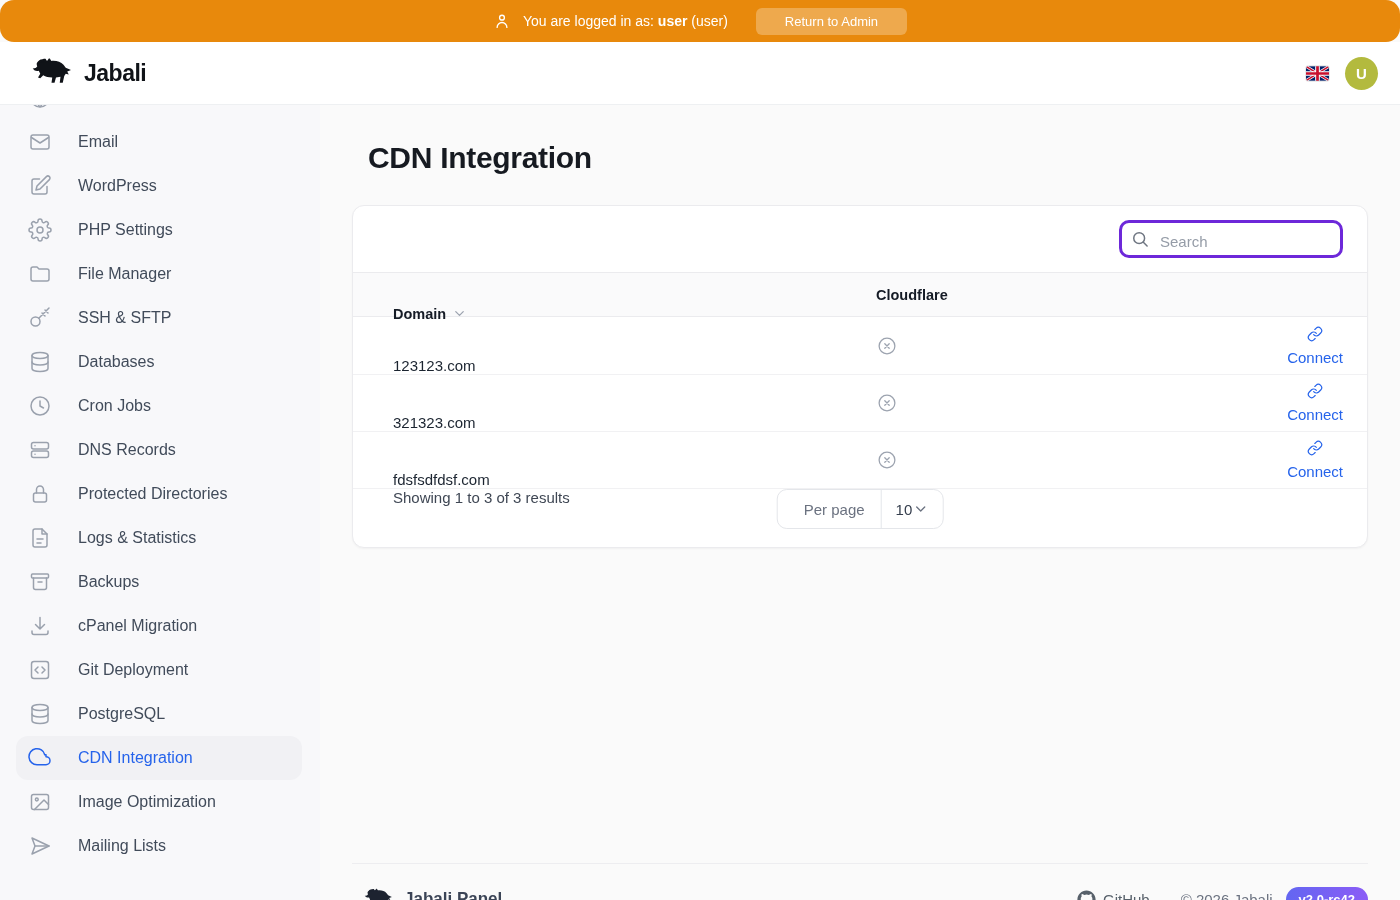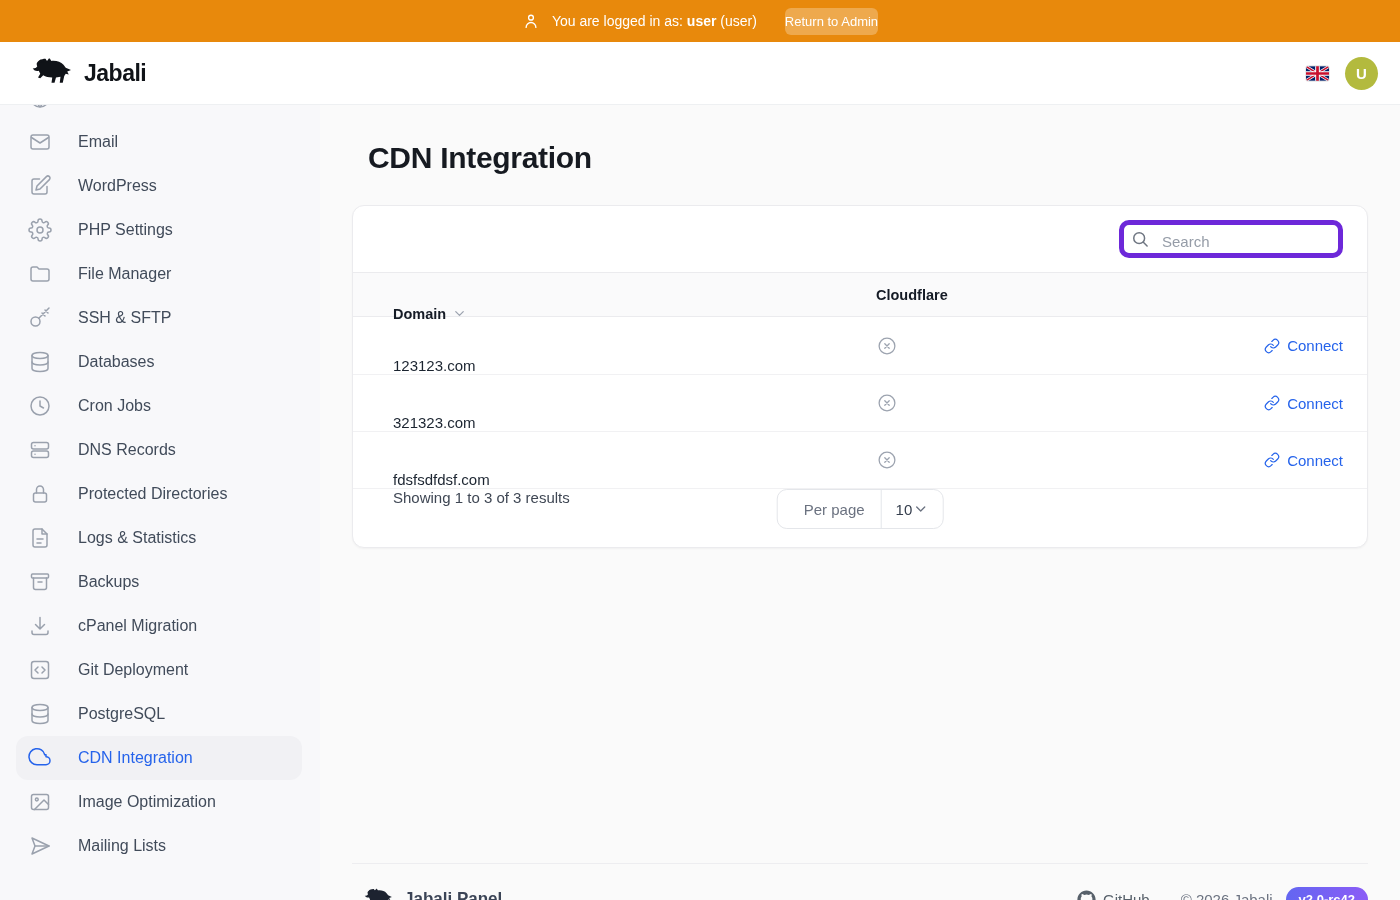--- a/index.html
+++ b/index.html
@@ -8,7 +8,7 @@
   svg { display:block; }
 
   
-  .topbar { height:42px; background:#e8890c; color:#fff; display:flex; align-items:center; justify-content:center; gap:12px; font-size:14px; }
+  .topbar { height:42px; background:#e8890c; color:#fff; display:flex; align-items:center; justify-content:center; gap:12px; font-size:14px;border-radius:14px; }
   .topbar .usr-ico { color:#fff; }
   .topbar b { font-weight:700; }
   .return-btn { margin-left:16px; background:rgba(255,255,255,.27); border:none; color:#fff; font-size:13px; font-family:inherit; padding:6px 0; border-radius:6px; cursor:pointer; }

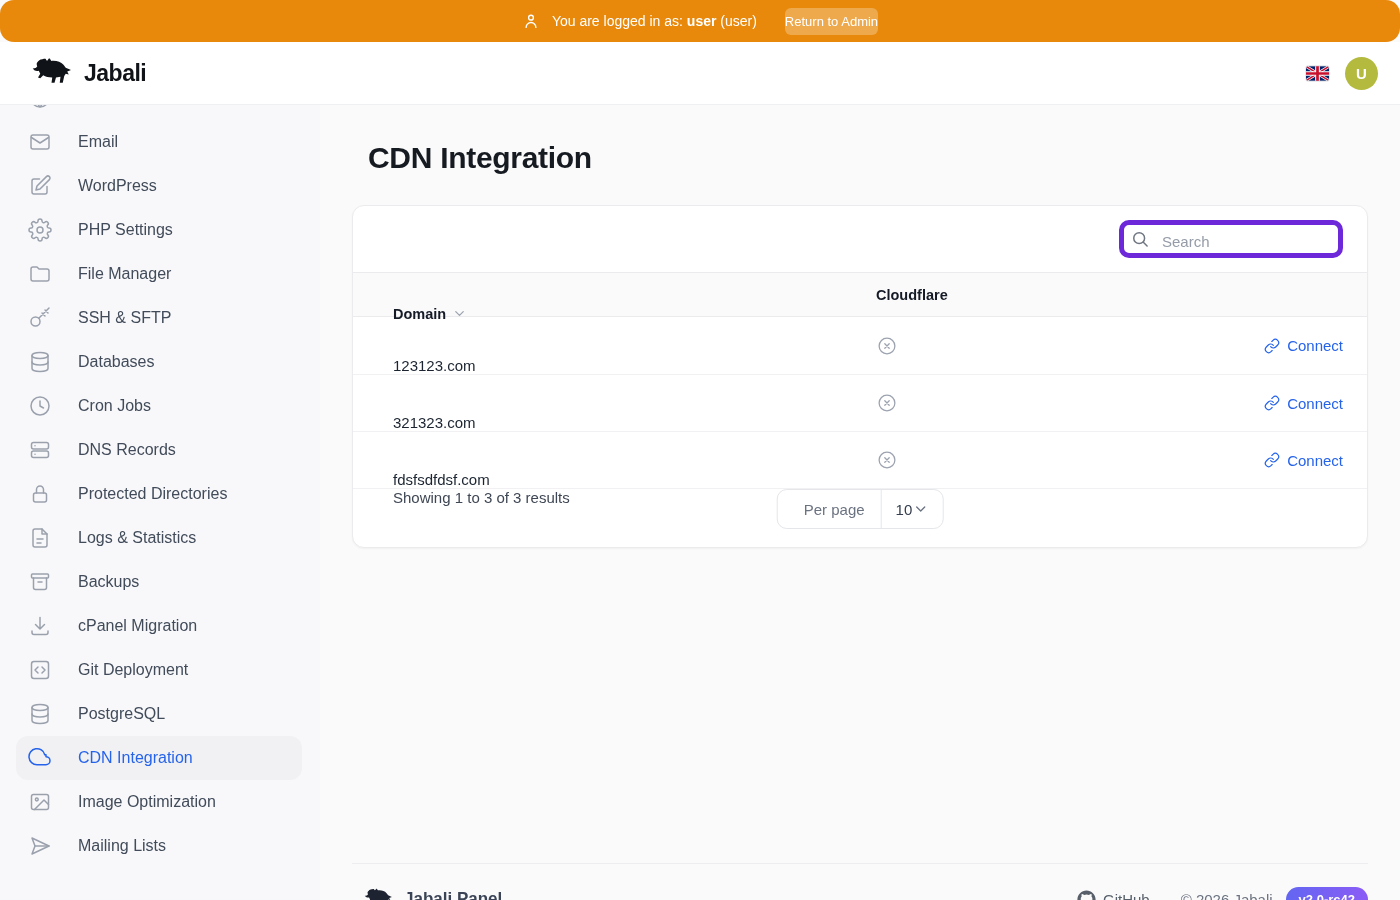--- a/index.html
+++ b/index.html
@@ -11,7 +11,7 @@
   .topbar { height:42px; background:#e8890c; color:#fff; display:flex; align-items:center; justify-content:center; gap:12px; font-size:14px;border-radius:14px; }
   .topbar .usr-ico { color:#fff; }
   .topbar b { font-weight:700; }
-  .return-btn { margin-left:16px; background:rgba(255,255,255,.27); border:none; color:#fff; font-size:13px; font-family:inherit; padding:6px 0; border-radius:6px; cursor:pointer; }
+  .return-btn { margin-left:16px; background:rgba(255,255,255,.27); border:none; color:#fff; font-size:13px; font-family:inherit; padding:6px 29px; border-radius:6px; cursor:pointer; }
 
   
   .header { height:63px; background:#fff; border-bottom:1px solid #eef0f2; display:flex; align-items:center; justify-content:space-between; padding:0 22px 0 26px; }

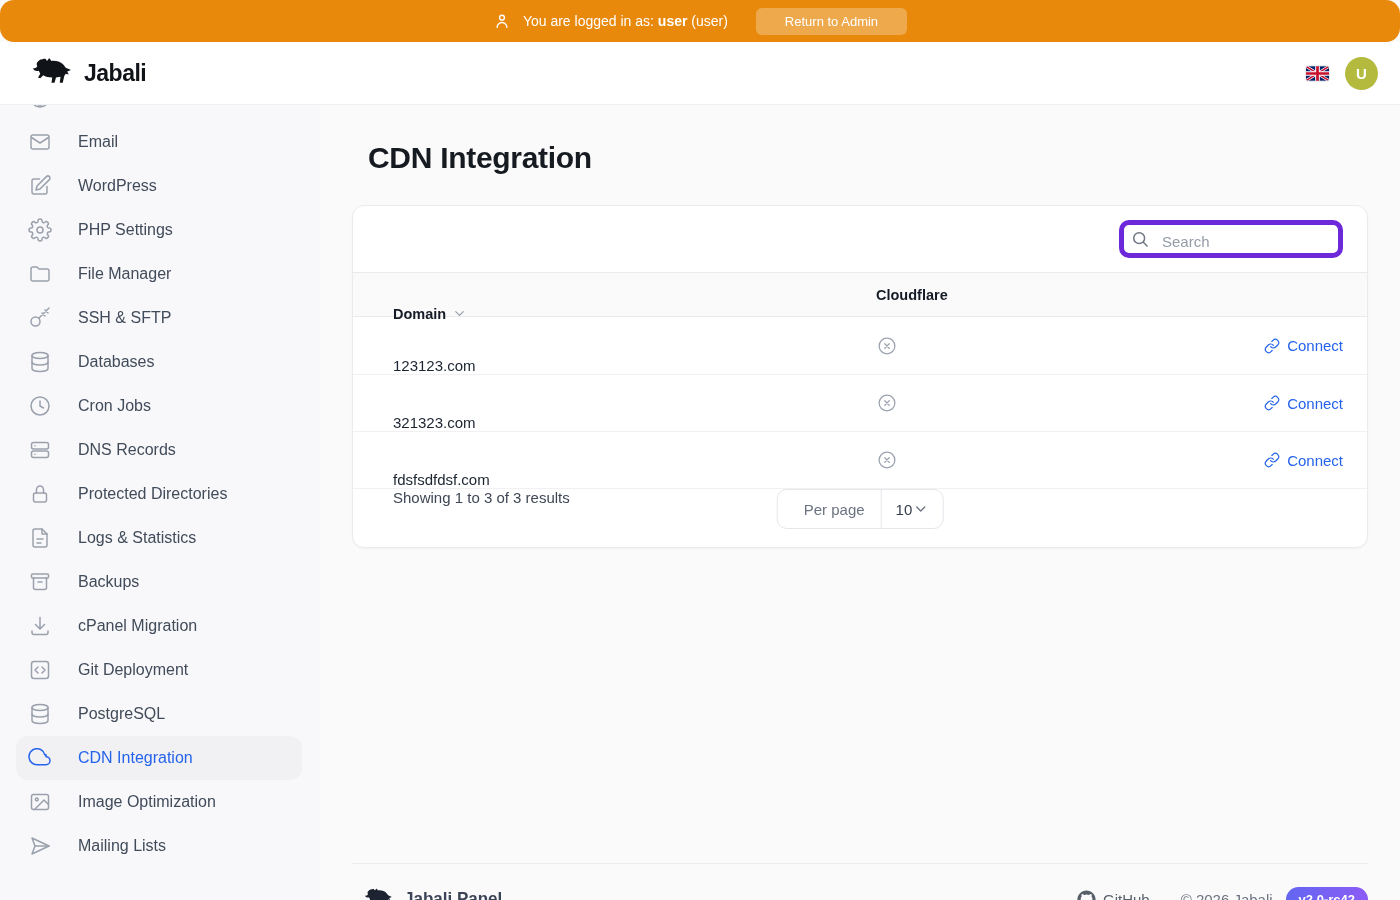--- a/index.html
+++ b/index.html
@@ -38,7 +38,7 @@
   .toolbar { display:flex; justify-content:flex-end; padding:14px 24px; }
   .search-wrap { position:relative; }
   .search-wrap .si { position:absolute; left:11px; top:9px; color:#6f7682; }
-  .search-input { width:224px; height:38px; border:5px solid #6d28d9; border-radius:10px; padding:4px 12px 0 38px; font-size:15px; font-family:inherit; color:#0f172a; background:#fff; outline:none; }
+  .search-input { width:224px; height:38px; border:3px solid #6d28d9; border-radius:10px; padding:4px 12px 0 38px; font-size:15px; font-family:inherit; color:#0f172a; background:#fff; outline:none; }
   .search-input::placeholder { color:#959ca7; }
 
   .thead { display:flex; align-items:center; height:45px; background:#fafafb; border-top:1px solid #ebebee; border-bottom:1px solid #ebebee; font-size:14.5px; font-weight:700; color:#151b26; }

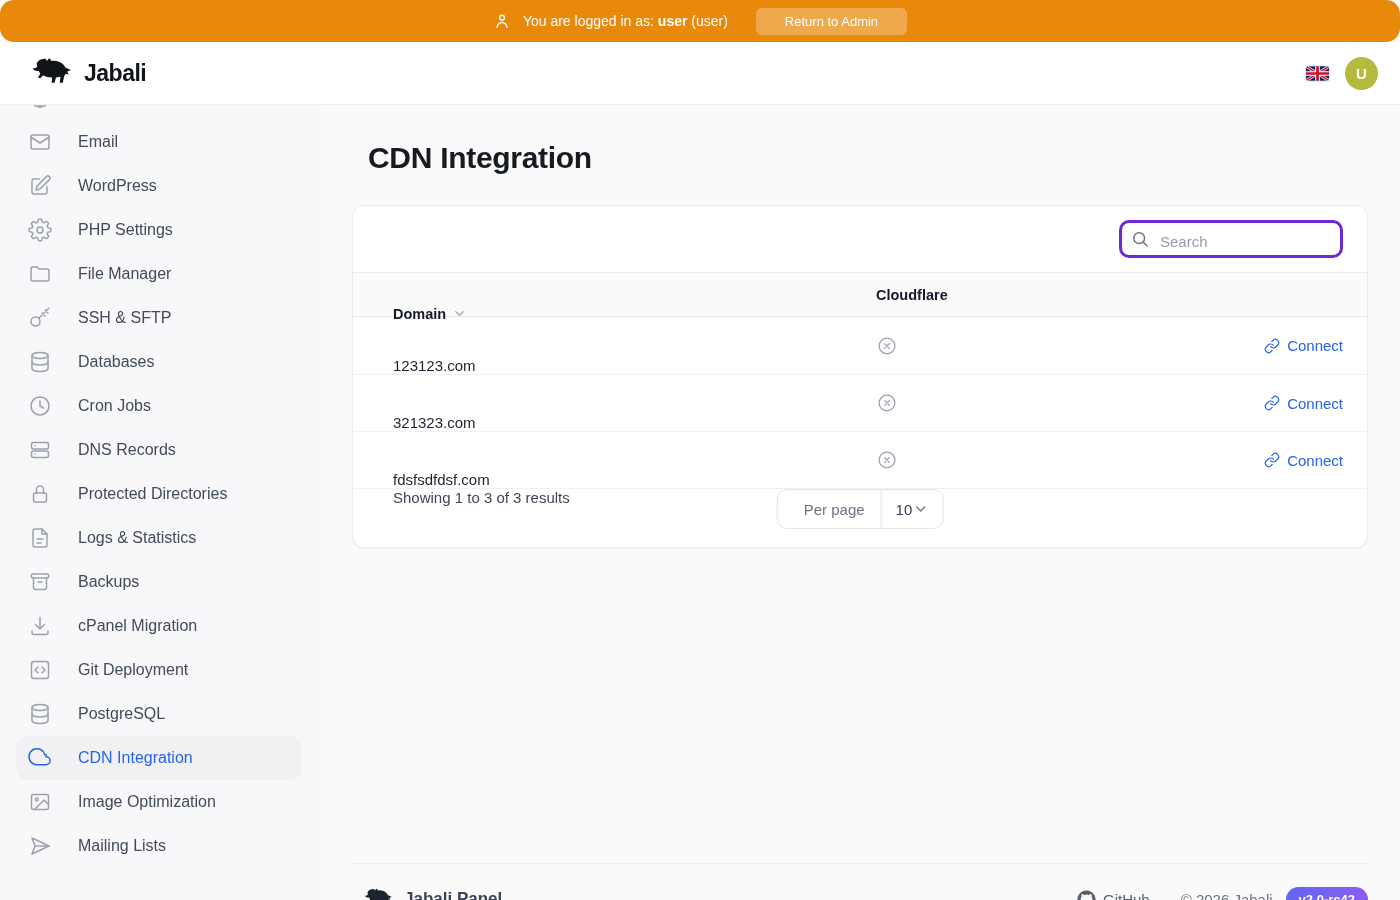--- a/index.html
+++ b/index.html
@@ -48,7 +48,7 @@
   .trow { display:flex; align-items:center; height:57px; font-size:15px; color:#1b2430; }
   .trow + .trow { border-top:1px solid #f1f1f3; }
   .xcirc { color:#9ca3af; }
-  .connect { display:flex; align-items:center; gap:7px; color:#2563eb; font-size:15px; text-decoration:none; cursor:pointer; }
+  .connect { display:flex; align-items:center; gap:7px; color:#2563eb; font-size:15px; text-decoration:none; cursor:pointer;flex-direction:column; }
 
   .pagination { position:relative; display:flex; align-items:flex-start; height:59px; border-top:1px solid #f1f1f3; padding-left:40px; font-size:15px; color:#3f4754; }
   .perpage { position:absolute; left:50%; transform:translateX(-50%); display:flex; align-items:stretch; height:40px; border:1px solid #e4e6ea; border-radius:10px; background:#fff; overflow:hidden;padding-left:10px; }

